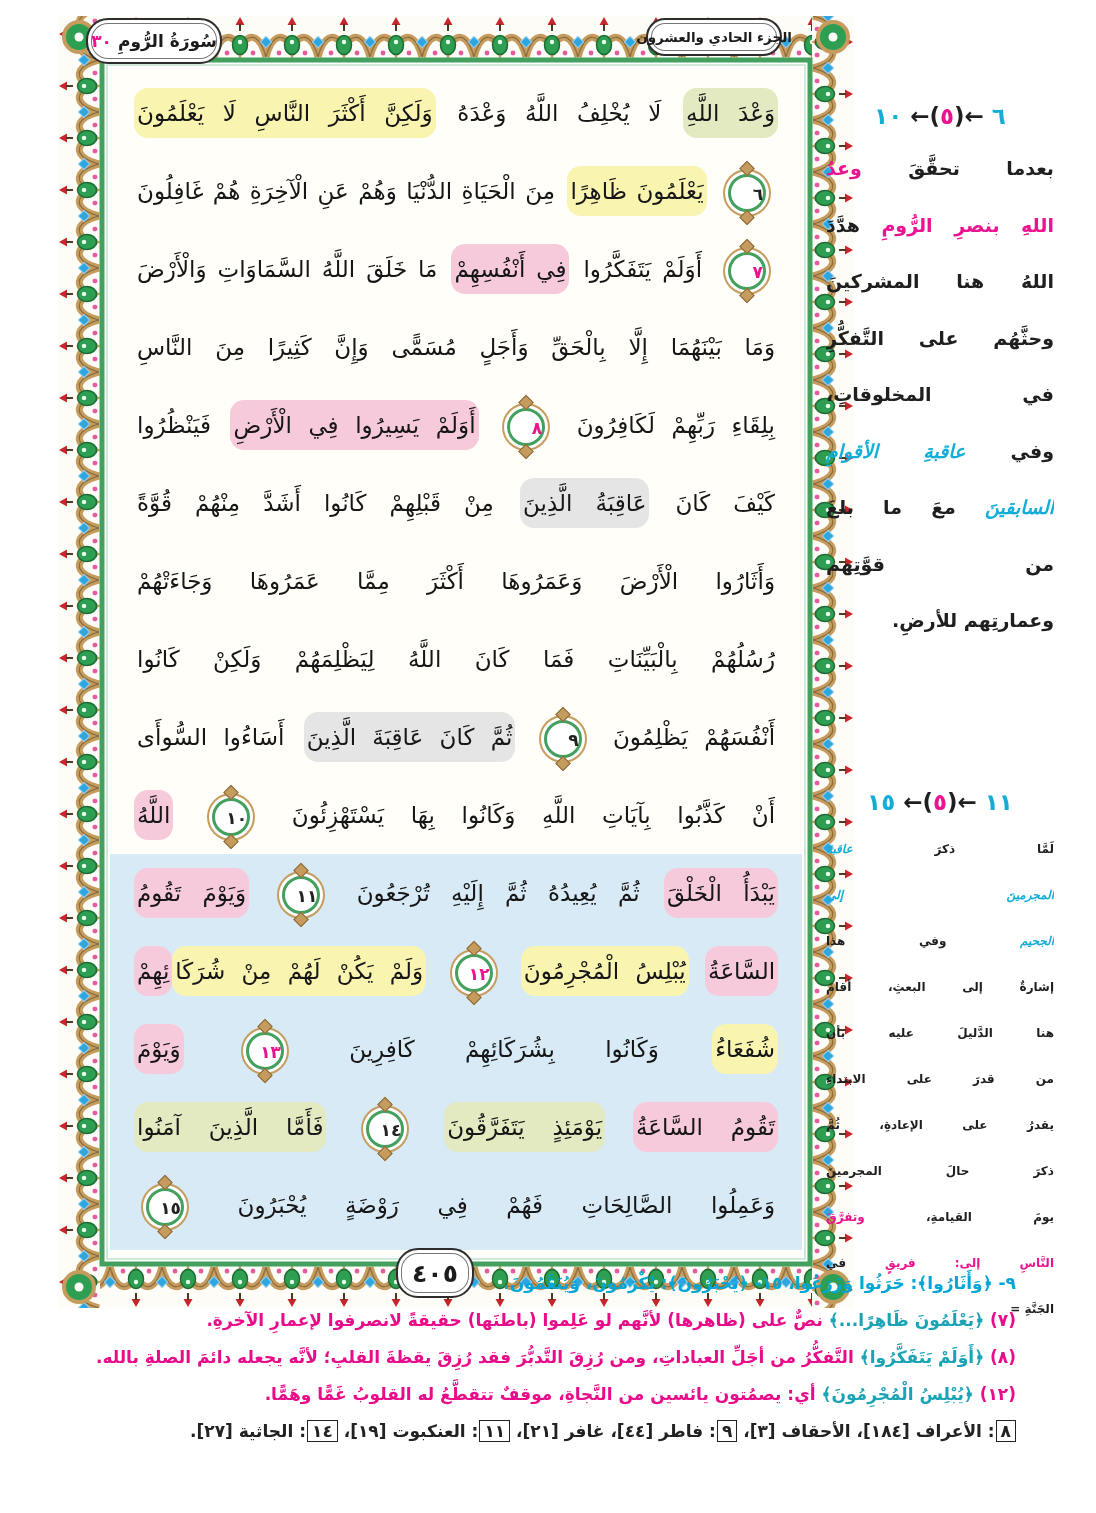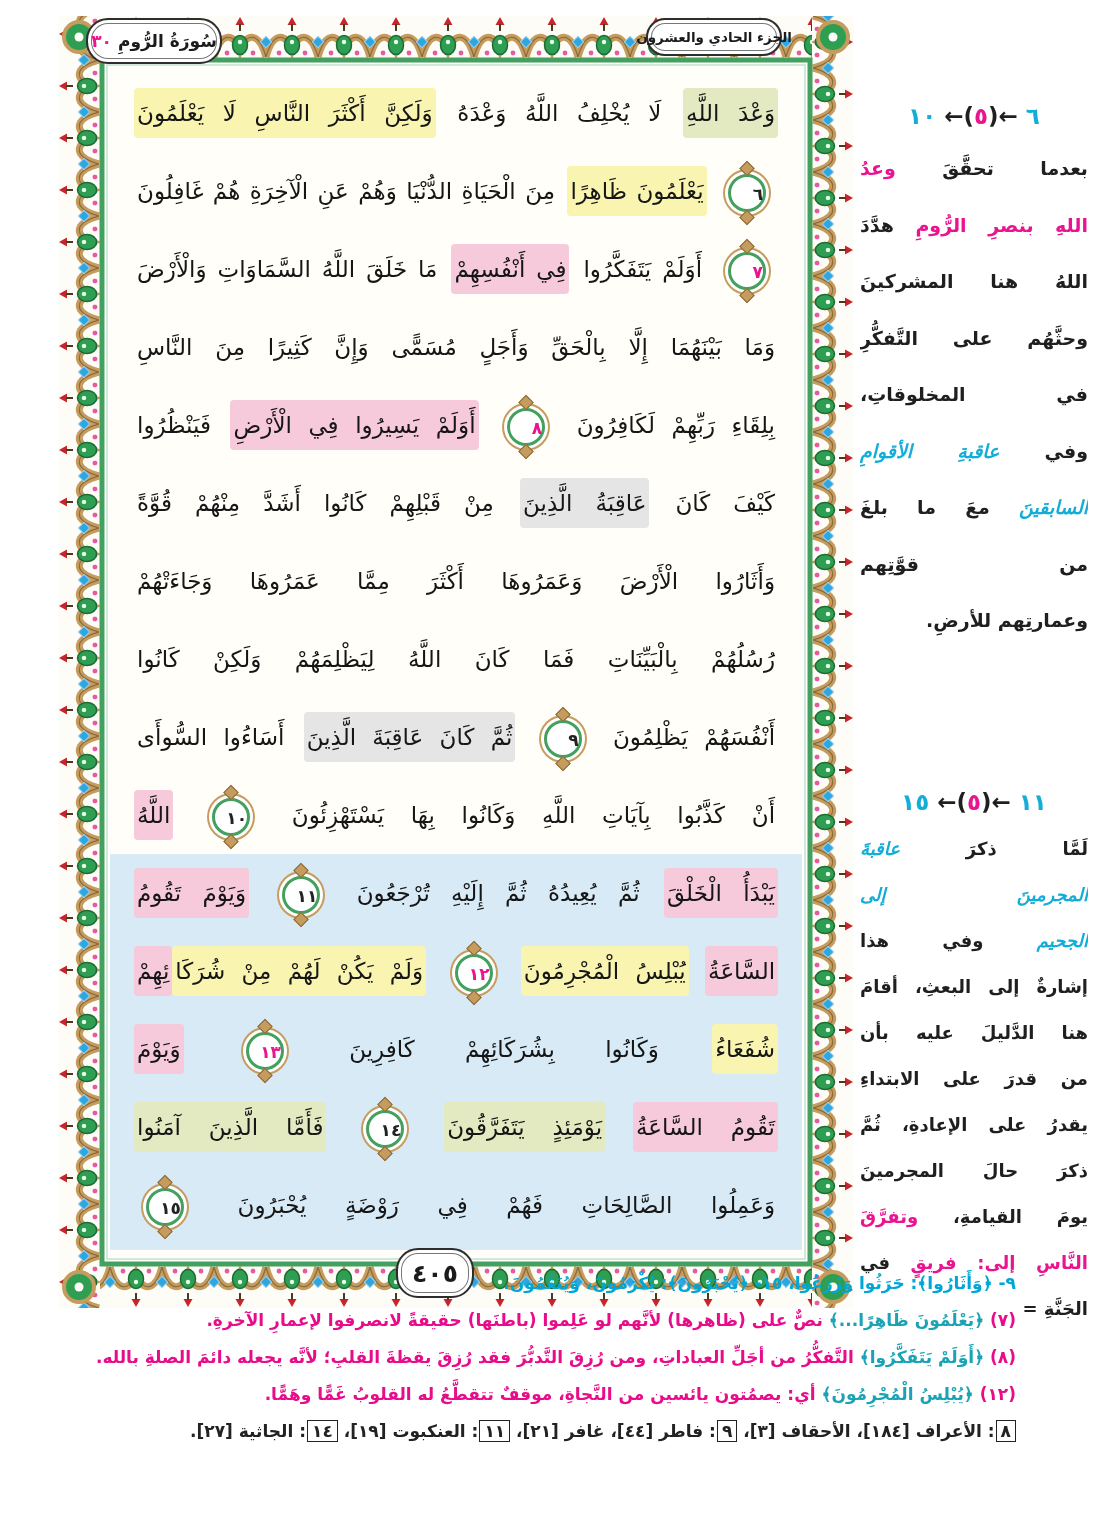--- a/index.html
+++ b/index.html
@@ -24,7 +24,7 @@
   .qline{direction:rtl; text-align:justify; text-align-last:justify;
          height:78px; line-height:78px; font-size:23px; color:var(--ink);
          white-space:nowrap; overflow:hidden;}
-  .seg{padding:12px 3px; border-radius:4px;}
+  .seg{padding:12px 3px; border-radius:14px;}
   .hl-plain{background:transparent;}
   .hl-yellow{background:var(--hl-yellow);}
   .hl-green{background:var(--hl-green);}

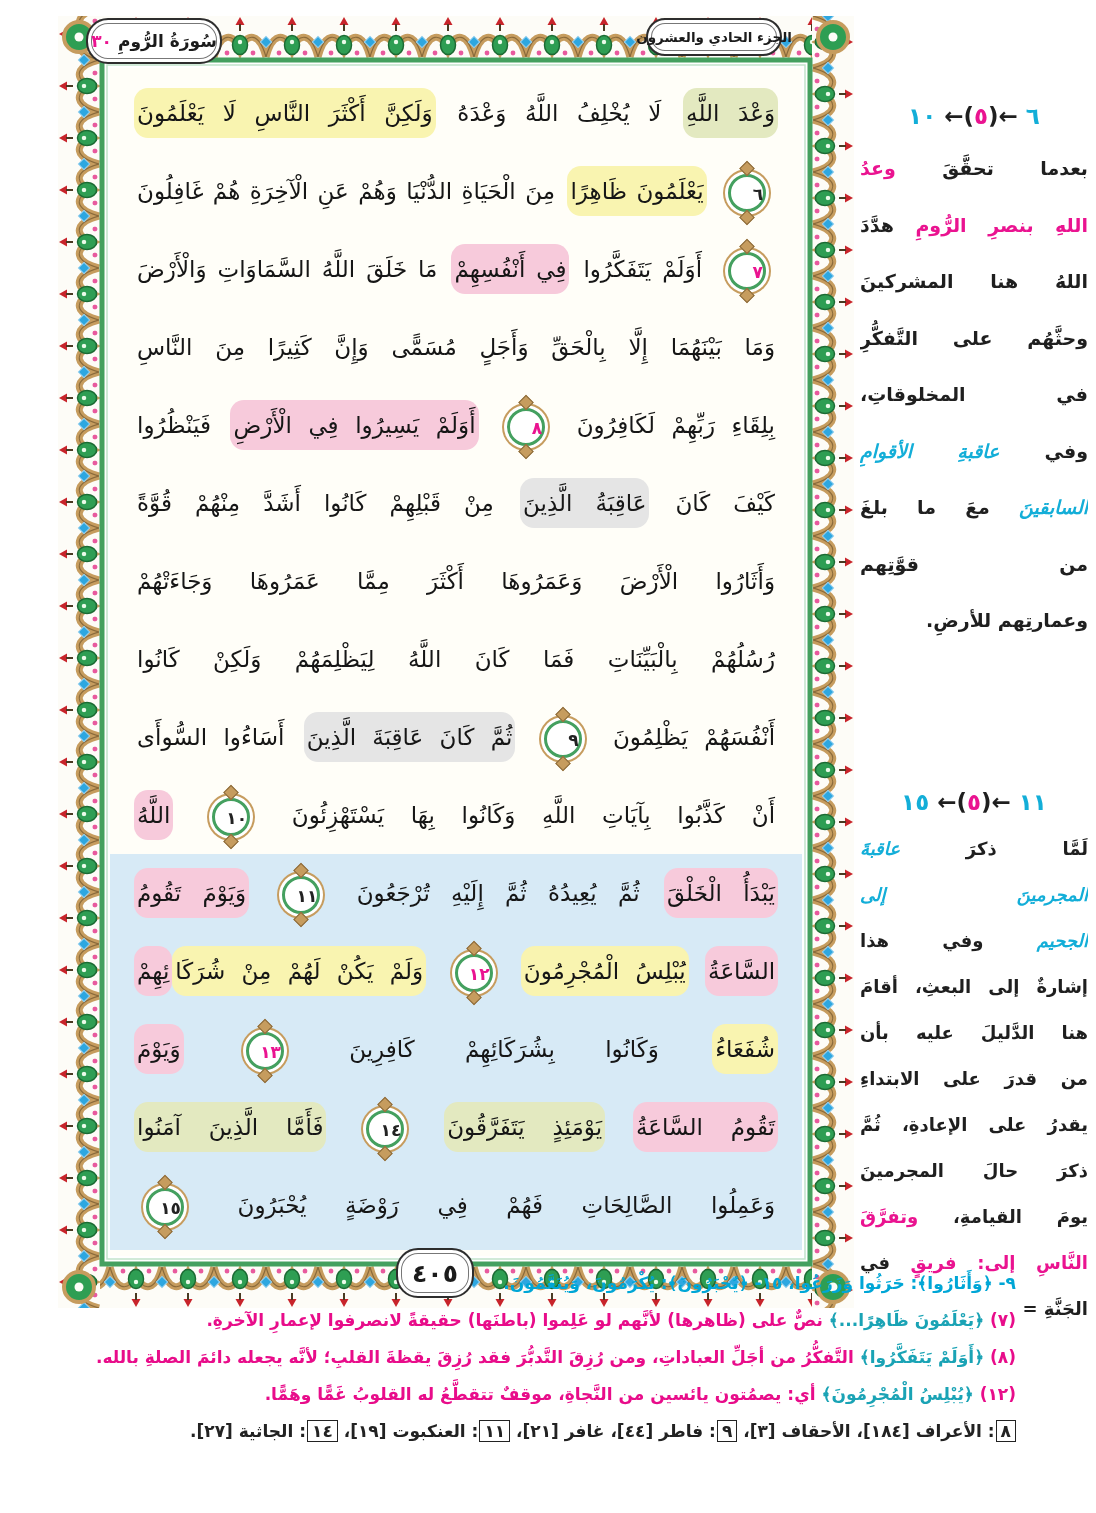--- a/index.html
+++ b/index.html
@@ -54,7 +54,7 @@
   .page-cartouche{left:338px; top:1232px; width:78px; height:50px; font-size:25px;}
 
   
-  .sidebar-block{position:absolute; left:860px; width:228px; direction:rtl; color:#1f1f1f;}
+  .sidebar-block{position:absolute; left:826px; width:228px; direction:rtl; color:#1f1f1f;}
   .sb1{top:92px;}  .sb2{top:778px;}
   .sb-head{text-align:center; font-weight:bold; font-size:23px; line-height:48px; letter-spacing:1px;}
   .sb-head .c{color:var(--cyan);} .sb-head .m{color:var(--magenta);}

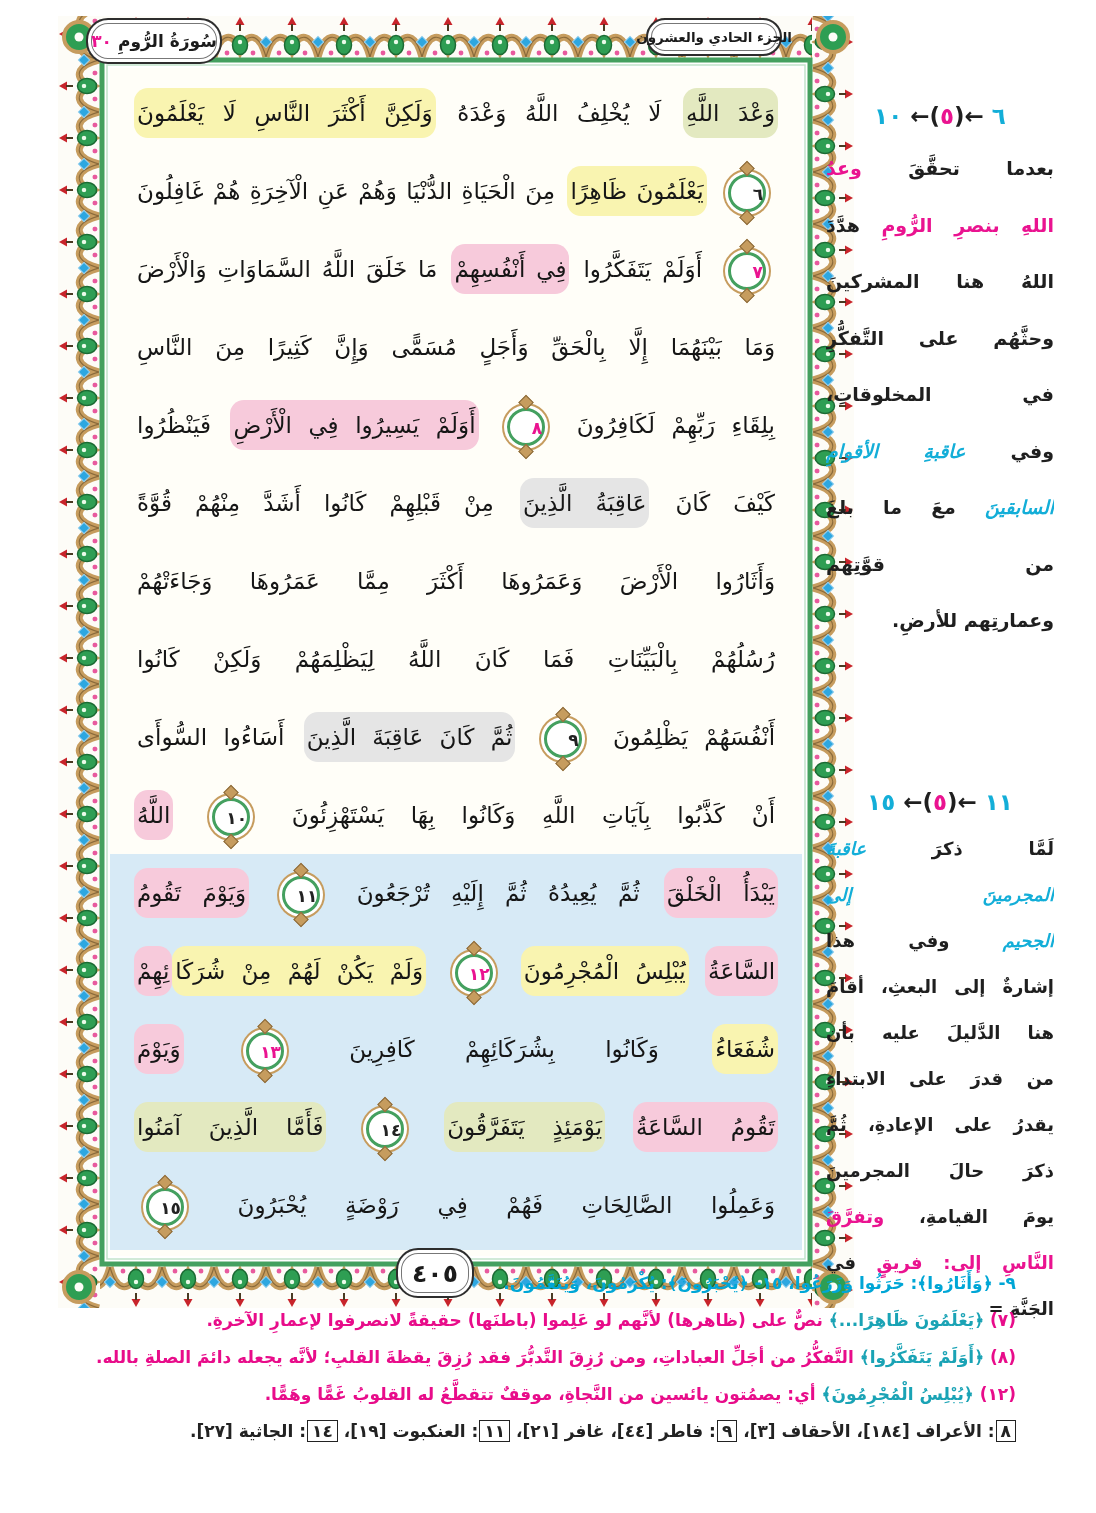--- a/index.html
+++ b/index.html
@@ -61,7 +61,7 @@
   .sb-line{font-weight:bold; text-align:justify; text-align-last:justify;
            white-space:nowrap; overflow:hidden;}
   .sb1 .sb-line{font-size:19px; line-height:56.5px;}
-  .sb2 .sb-line{font-size:18px; line-height:46px;}
+  .sb2 .sb-line{font-size:12px; line-height:46px;}
   .sb-line.noj{text-align-last:right;}
   .sb-line .c{color:var(--cyan);font-style:italic;} .sb-line .m{color:var(--magenta);} .sb-line .k{color:#1f1f1f;}
 

